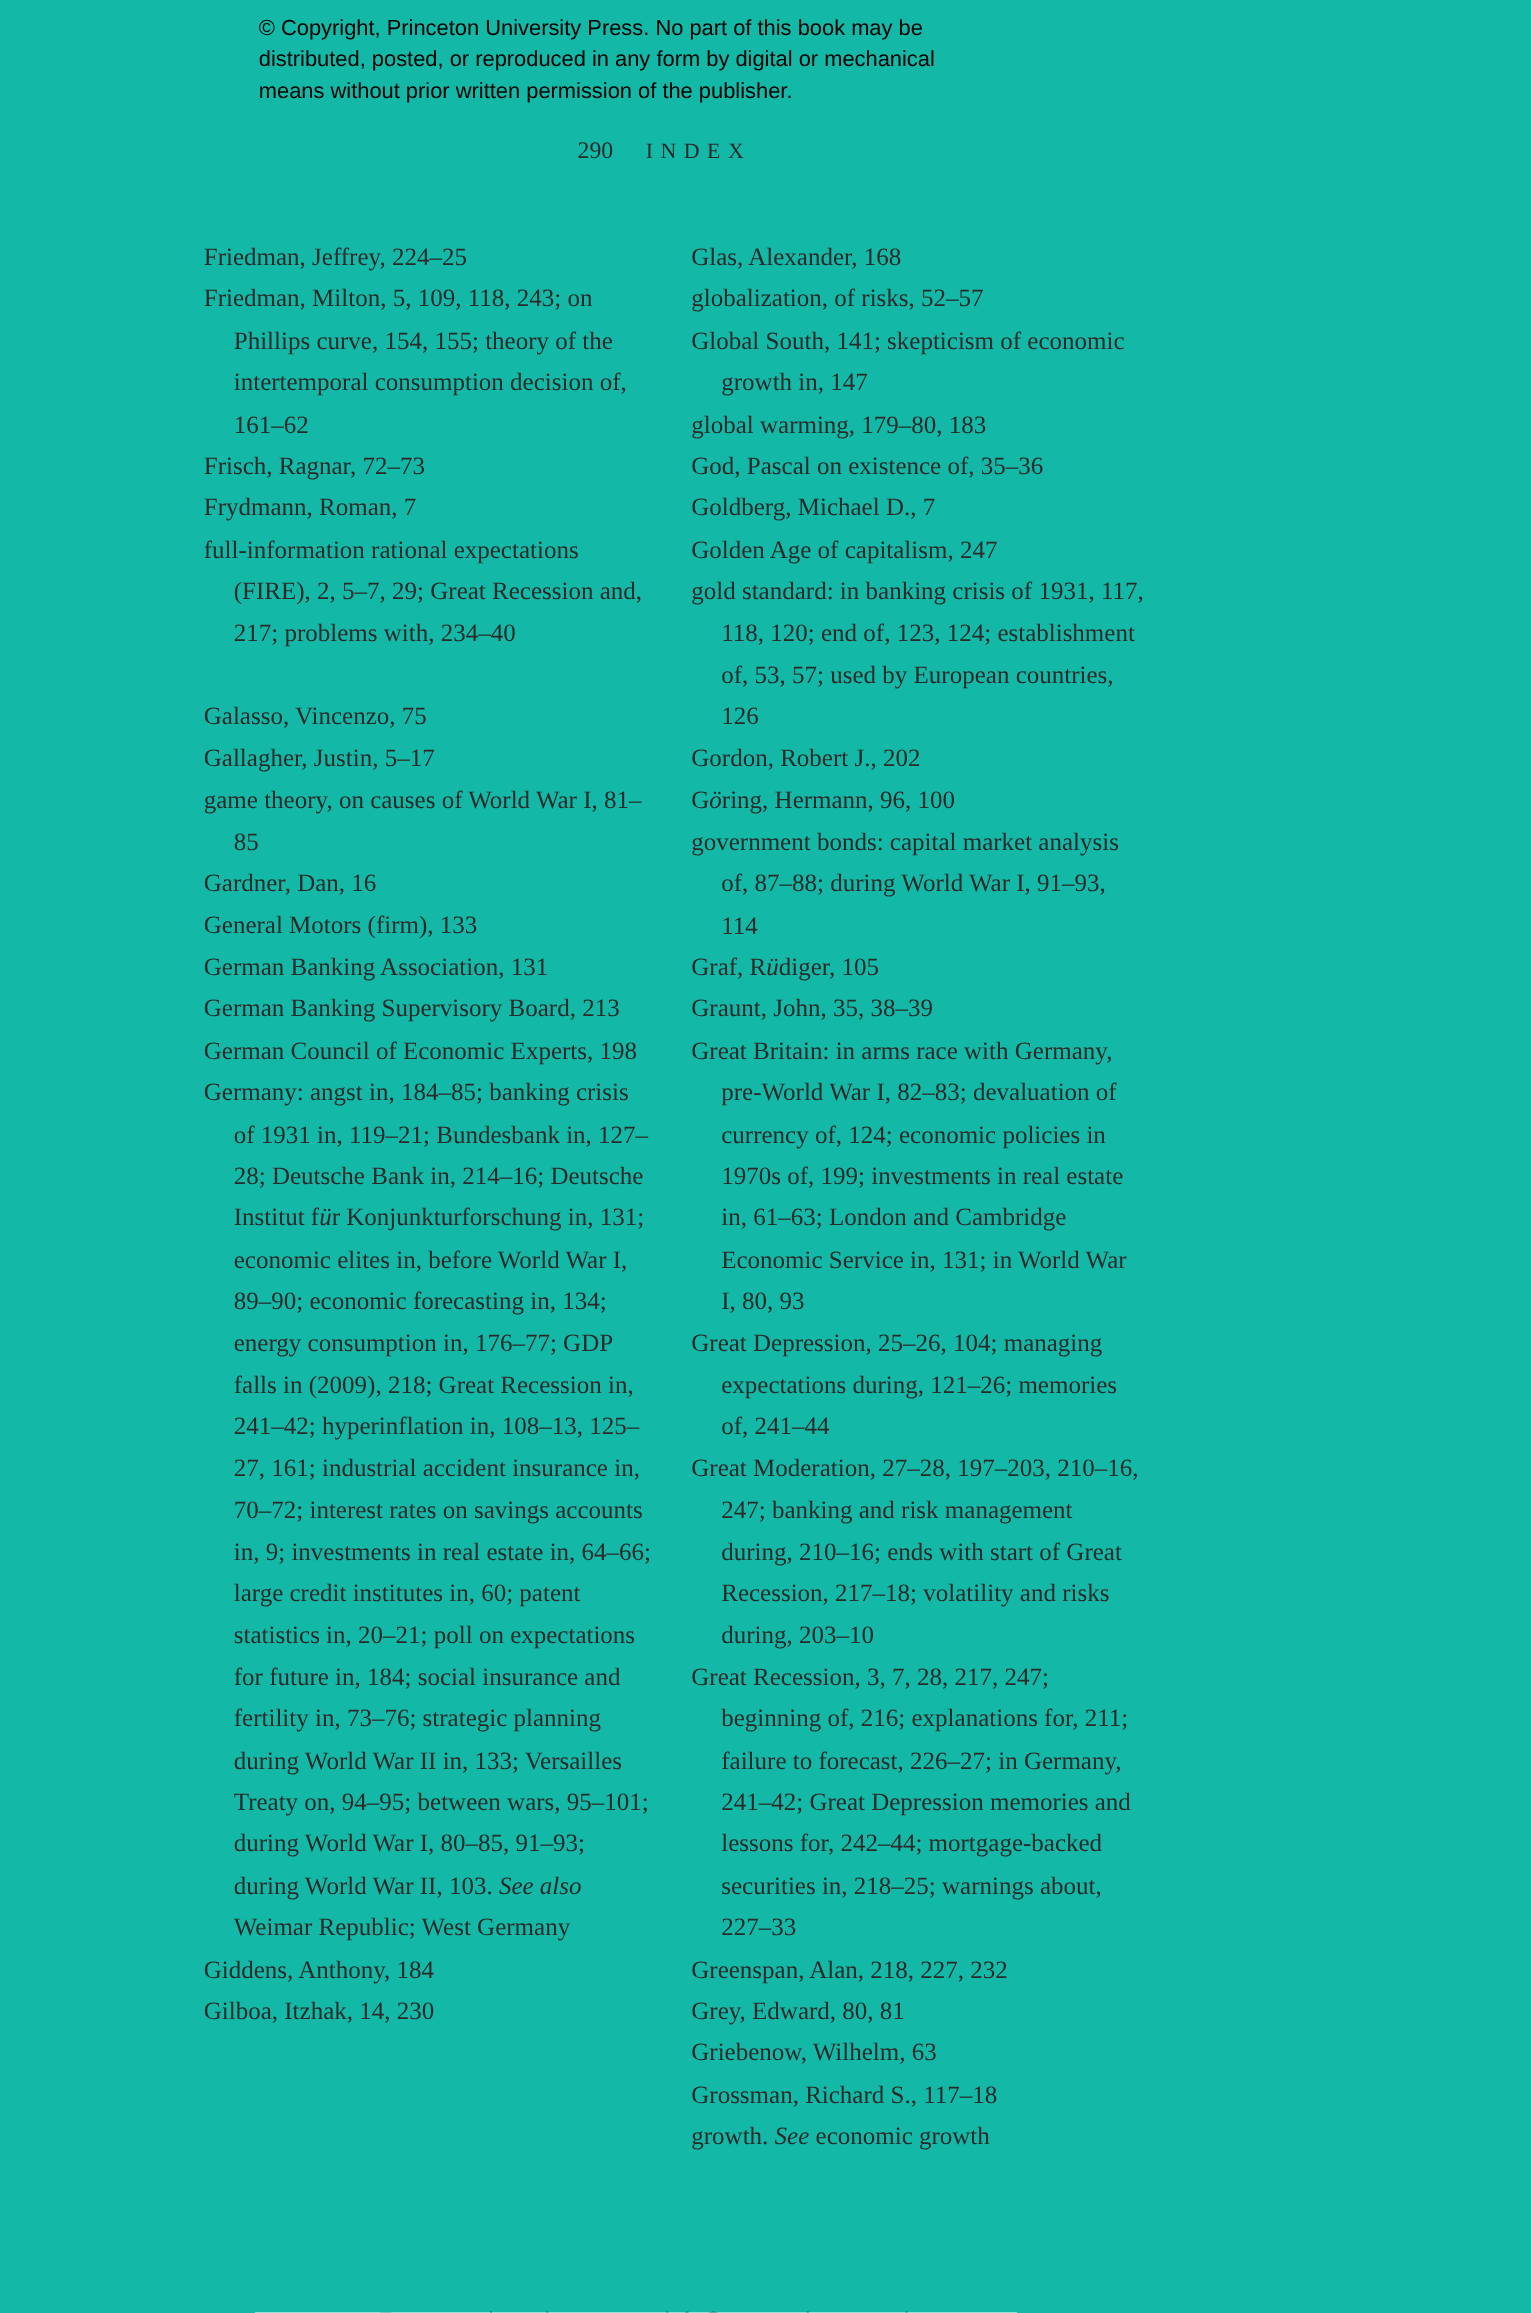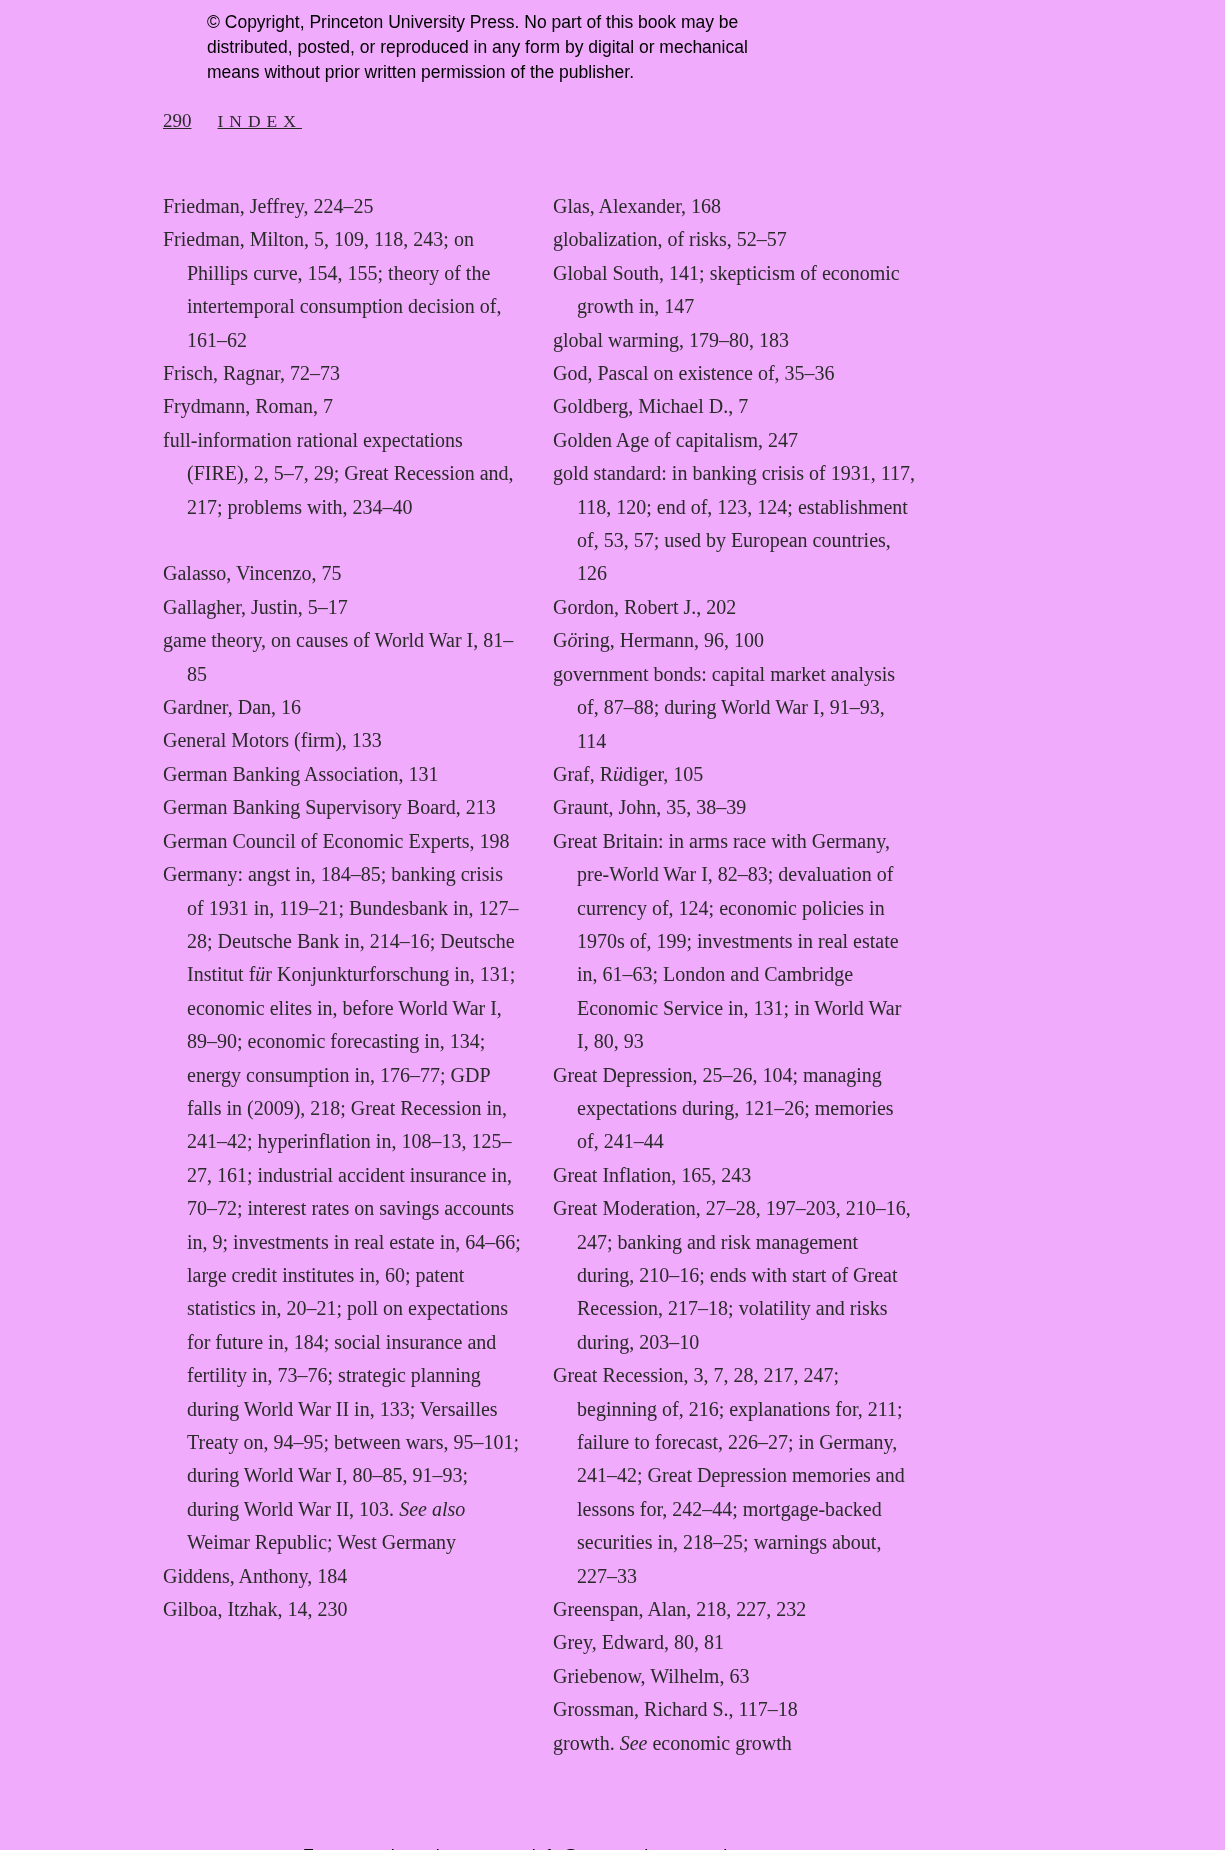--- a/index.html
+++ b/index.html
@@ -7,7 +7,7 @@
     position: relative;
     width: 1225px;
     height: 1850px;
-    background: #f0abfc;
+    background: #14b8a6;
     color: #232323;
     font-family: "Liberation Serif", serif;
     overflow: hidden;

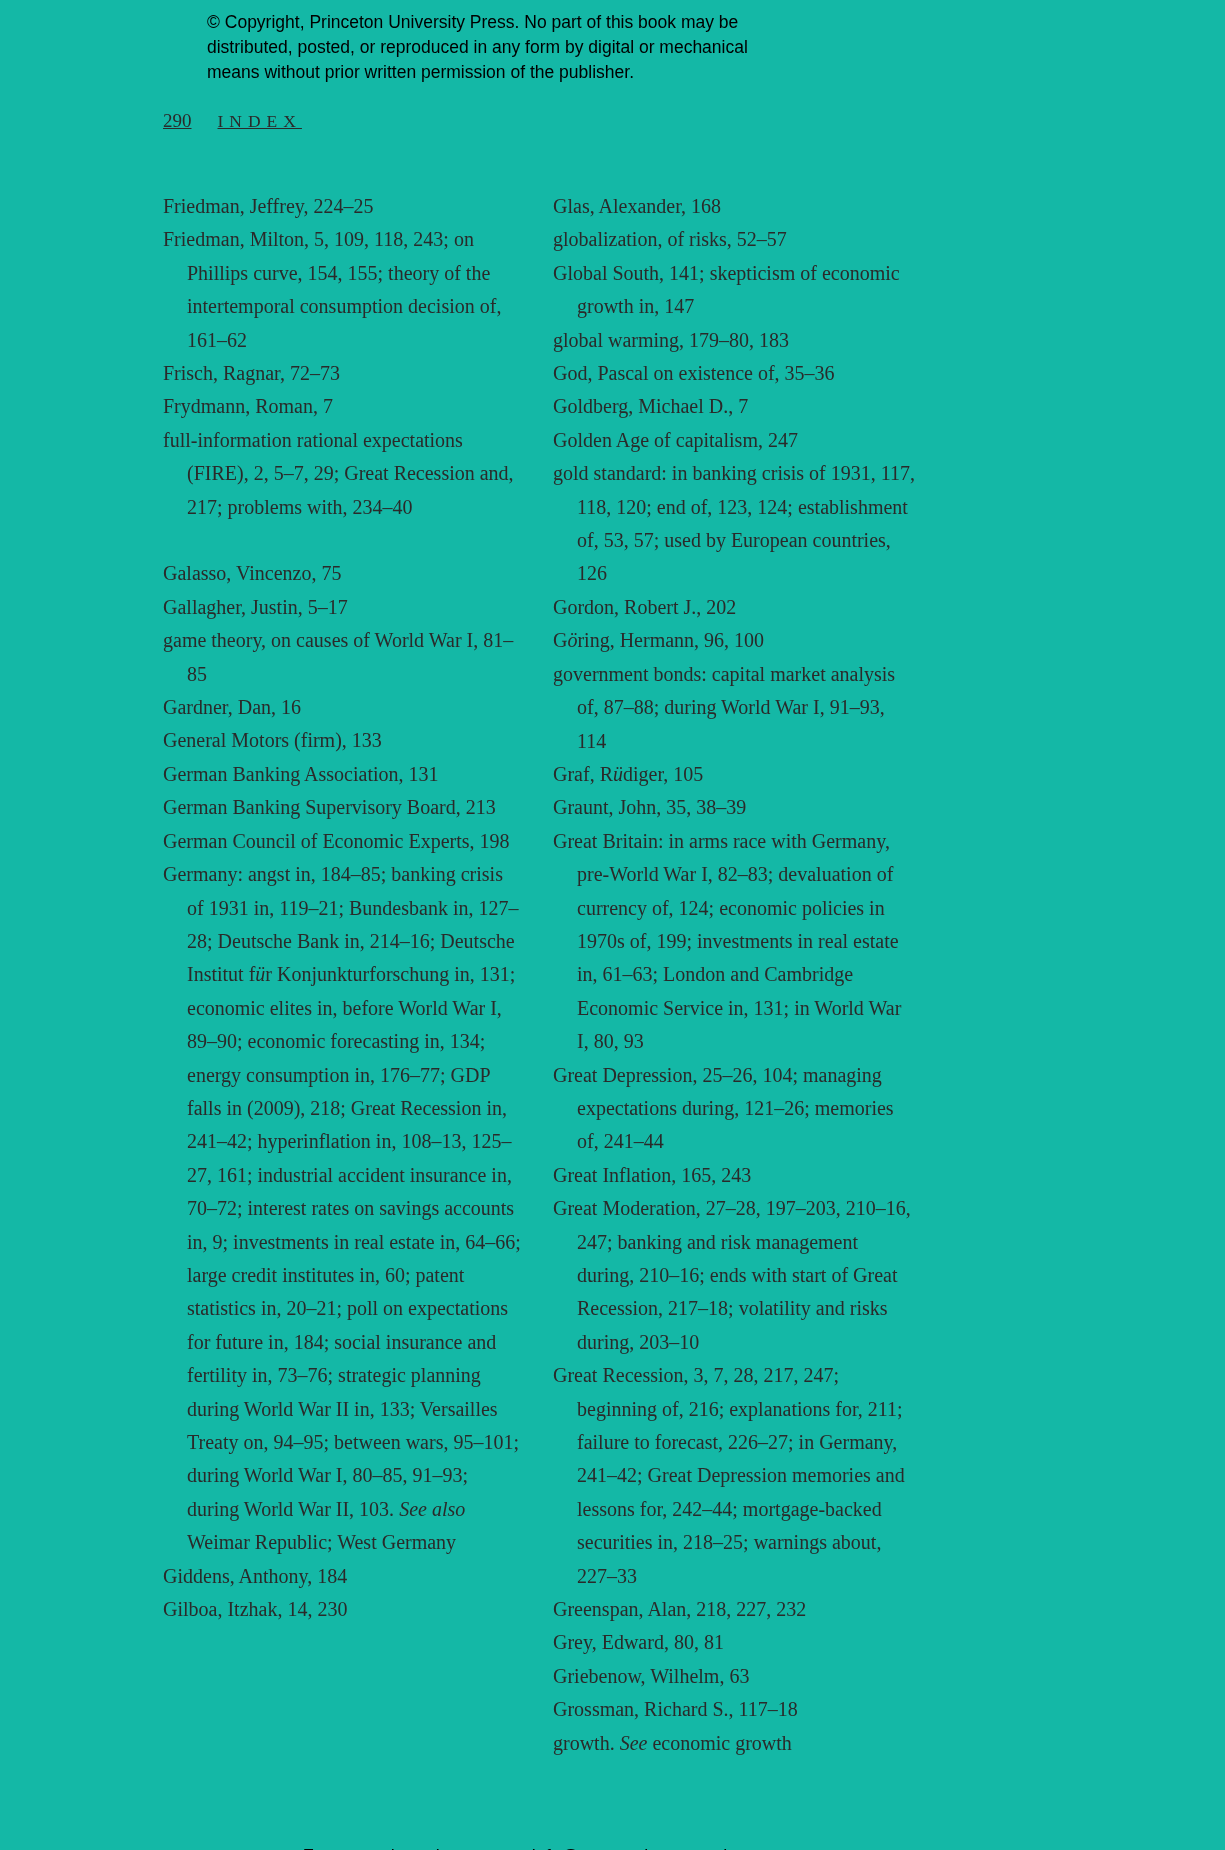--- a/index.html
+++ b/index.html
@@ -27,10 +27,9 @@
     left: 163px;
     top: 110px;
     width: 737px;
-    text-align: left;
+    text-align: center;
     font-size: 19px;
     color: #2a2a2a;
-    text-decoration: underline;
   }
   .pagehead .pageno { margin-right: 26px; }
   .pagehead .idxtitle { letter-spacing: 6px; font-size: 17.5px; }

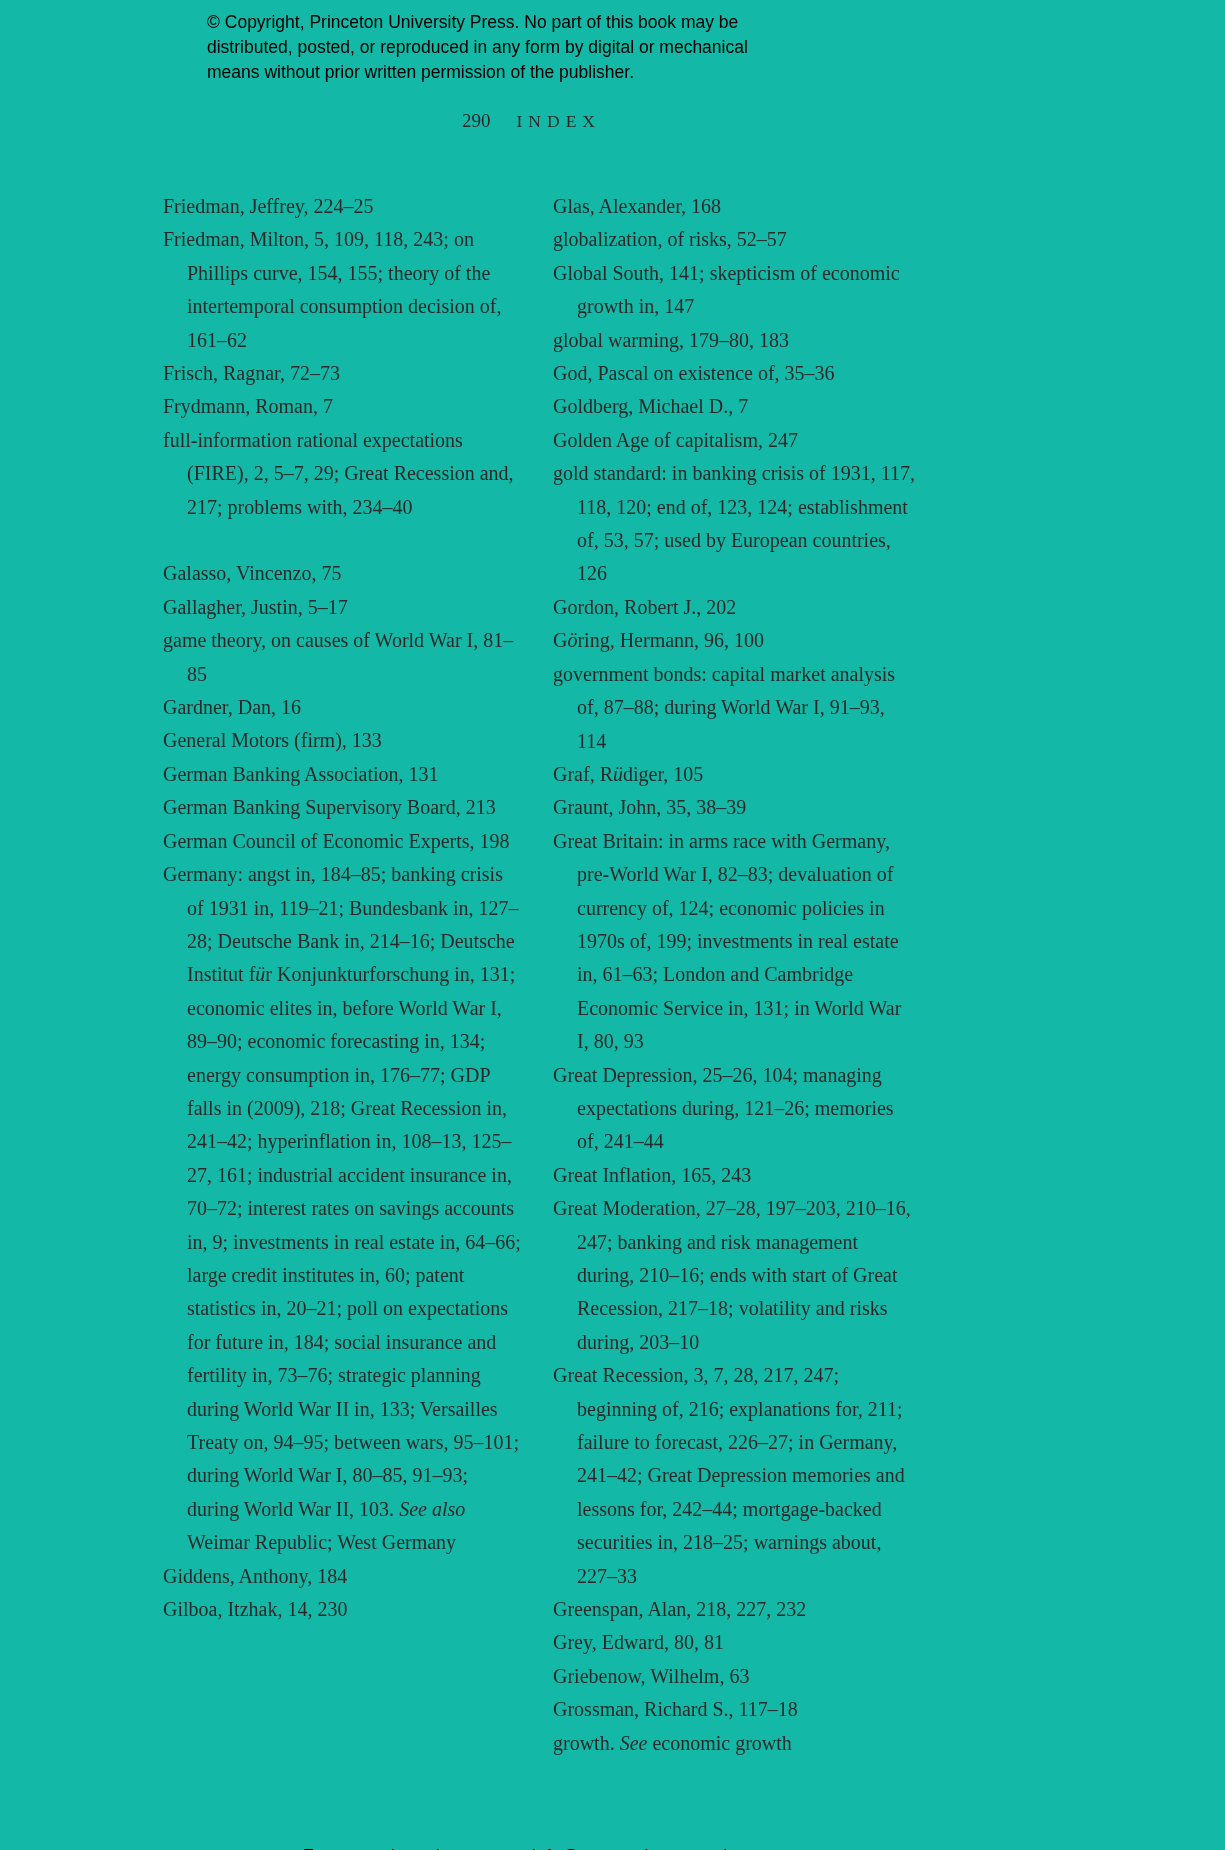--- a/index.html
+++ b/index.html
@@ -109,7 +109,6 @@
       <div class="entry"><span>Graunt, John, 35, 38–39</span></div>
       <div class="entry"><span>Great Britain: in arms race with Germany, pre-World War I, 82–83; devaluation of currency of, 124; economic policies in 1970s of, 199; investments in real estate in, 61–63; London and Cambridge Economic Service in, 131; in World War I, 80, 93</span></div>
       <div class="entry"><span>Great Depression, 25–26, 104; managing expectations during, 121–26; memories of, 241–44</span></div>
-      <div class="entry"><span>Great Inflation, 165, 243</span></div>
       <div class="entry"><span>Great Moderation, 27–28, 197–203, 210–16, 247; banking and risk management during, 210–16; ends with start of Great Recession, 217–18; volatility and risks during, 203–10</span></div>
       <div class="entry"><span>Great Recession, 3, 7, 28, 217, 247; beginning of, 216; explanations for, 211; failure to forecast, 226–27; in Germany, 241–42; Great Depression memories and lessons for, 242–44; mortgage-backed securities in, 218–25; warnings about, 227–33</span></div>
       <div class="entry"><span>Greenspan, Alan, 218, 227, 232</span></div>

